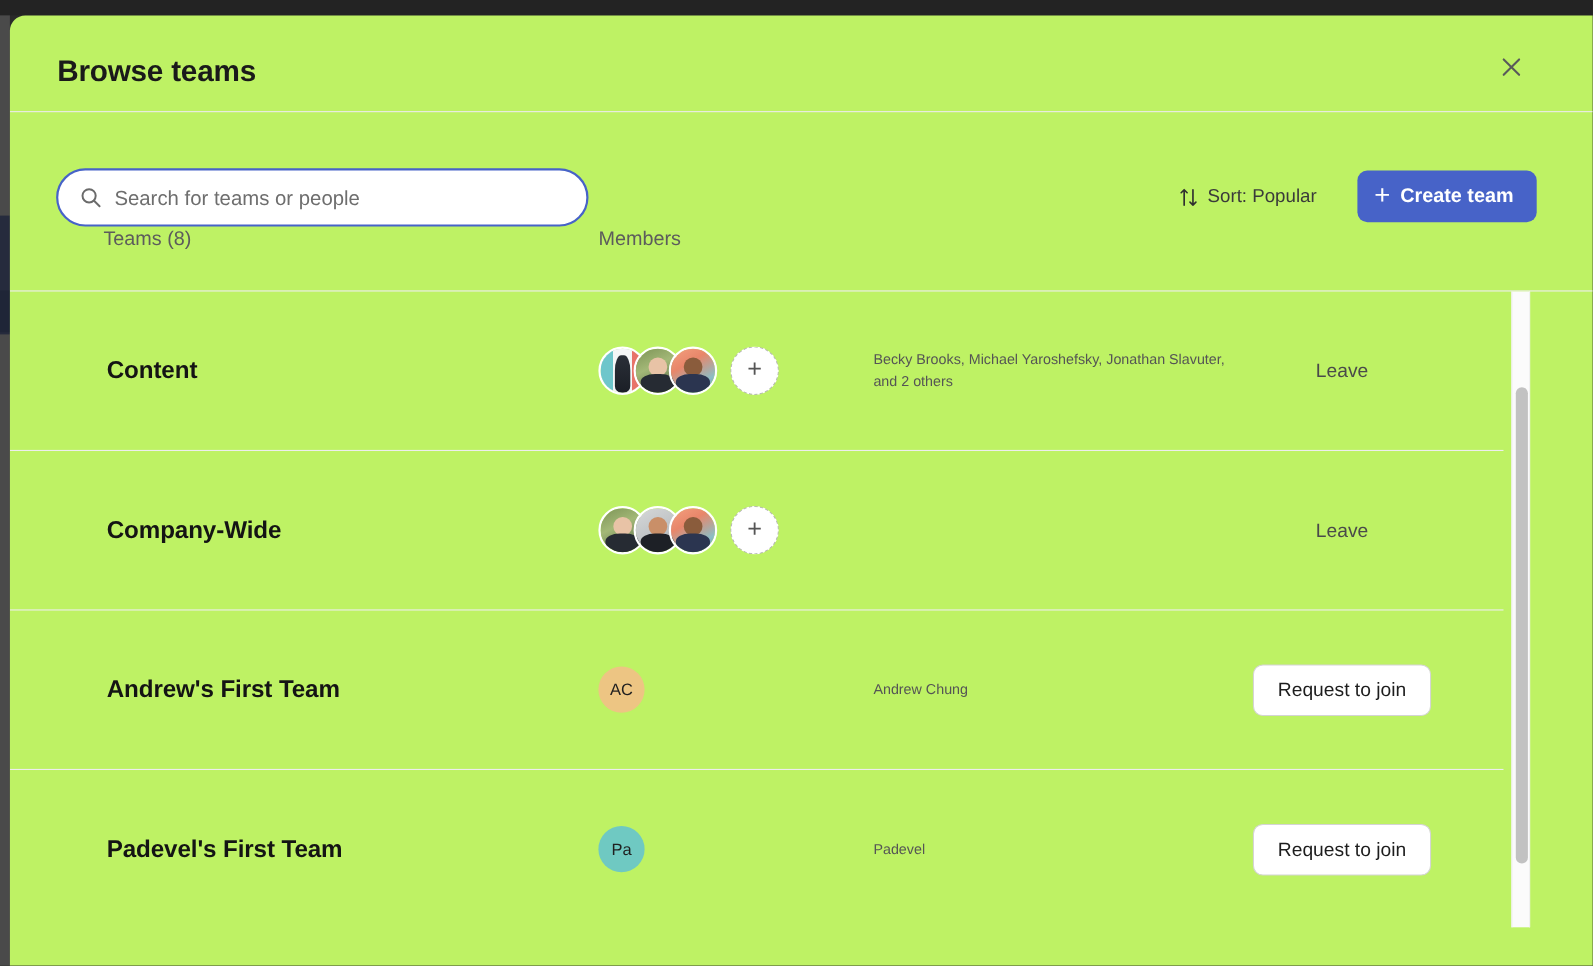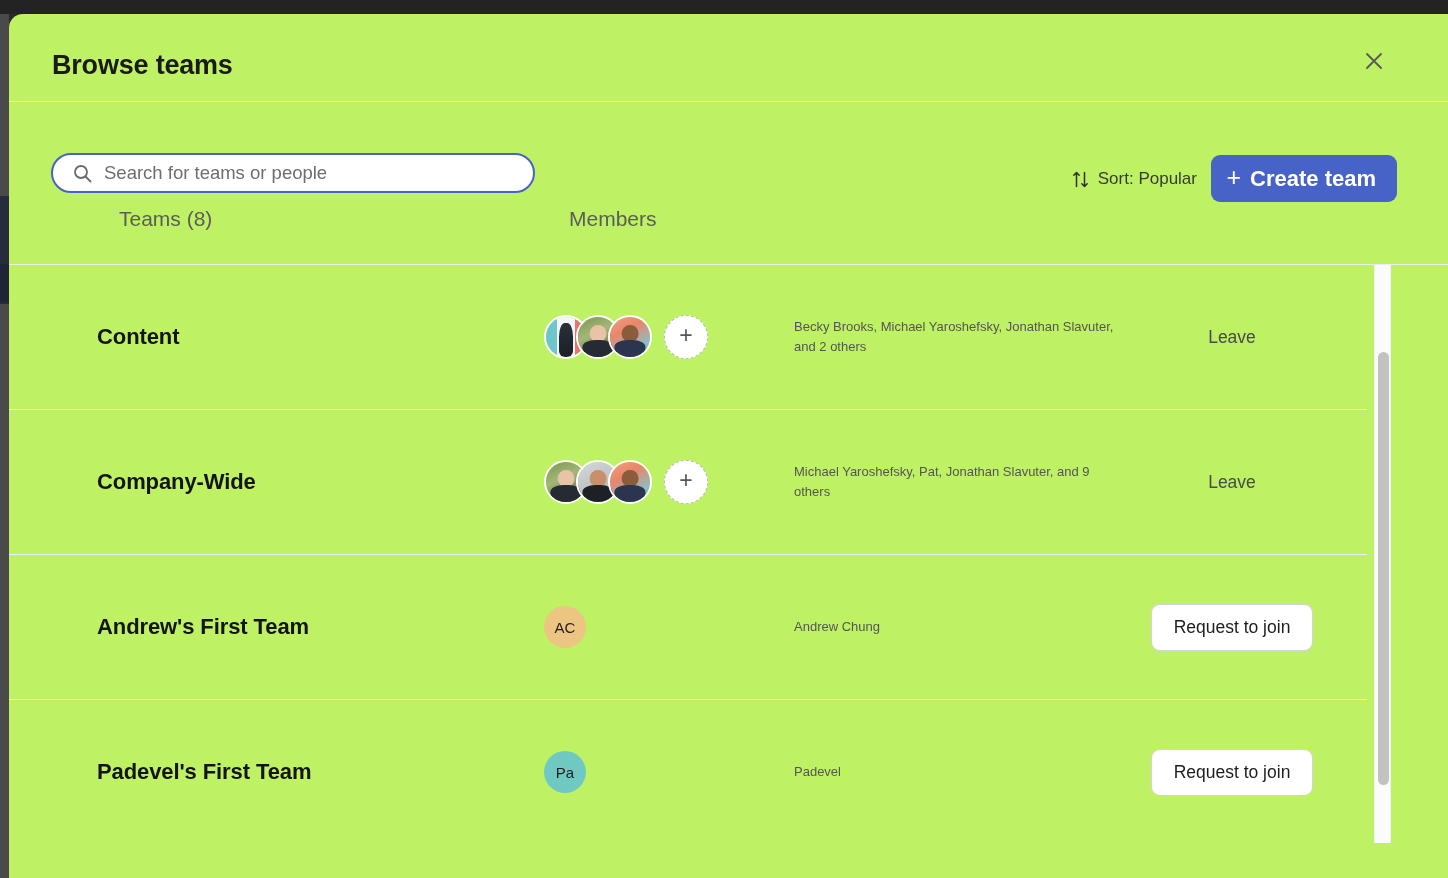--- a/index.html
+++ b/index.html
@@ -62,7 +62,7 @@
   }
   .search-wrap {
     position: absolute; left: 42px; top: 51px;
-    width: 484px; height: 40px;
+    width: 484px; height: 53px;
   }
   .search-box {
     width: 100%; height: 100%;

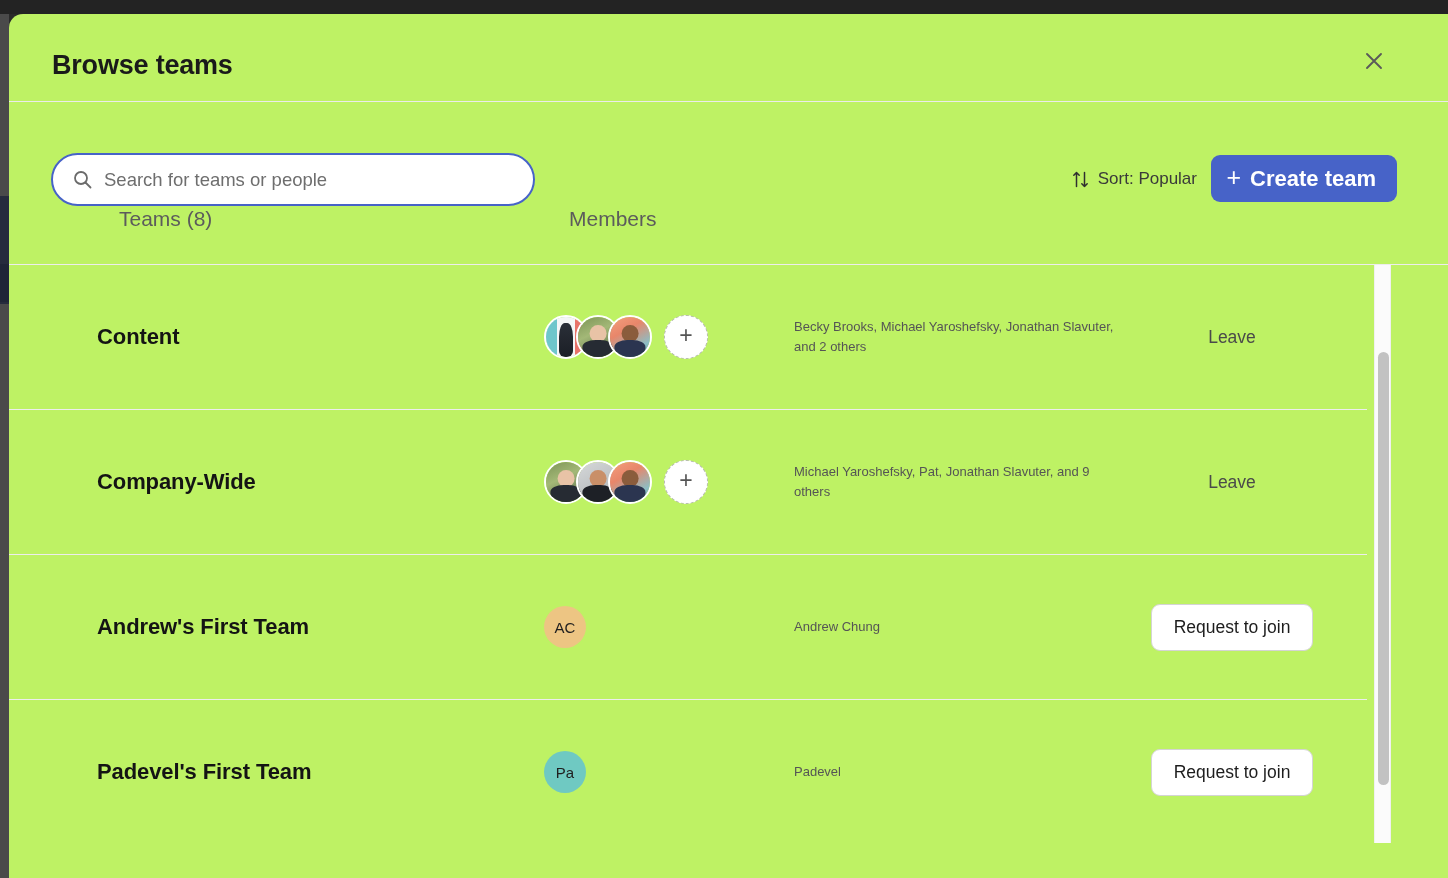--- a/index.html
+++ b/index.html
@@ -102,7 +102,7 @@
     cursor: pointer;
   }
   .create-btn .plus { color: #fff; font-size: 25px; line-height: 1; font-weight: 400; margin-top:-2px; }
-  .create-btn .label { color: #fff; font-size: 22px; font-weight: 600; white-space: nowrap; }
+  .create-btn .label { color: #fff; font-size: 18px; font-weight: 600; white-space: nowrap; }
 
   
   .table-head {

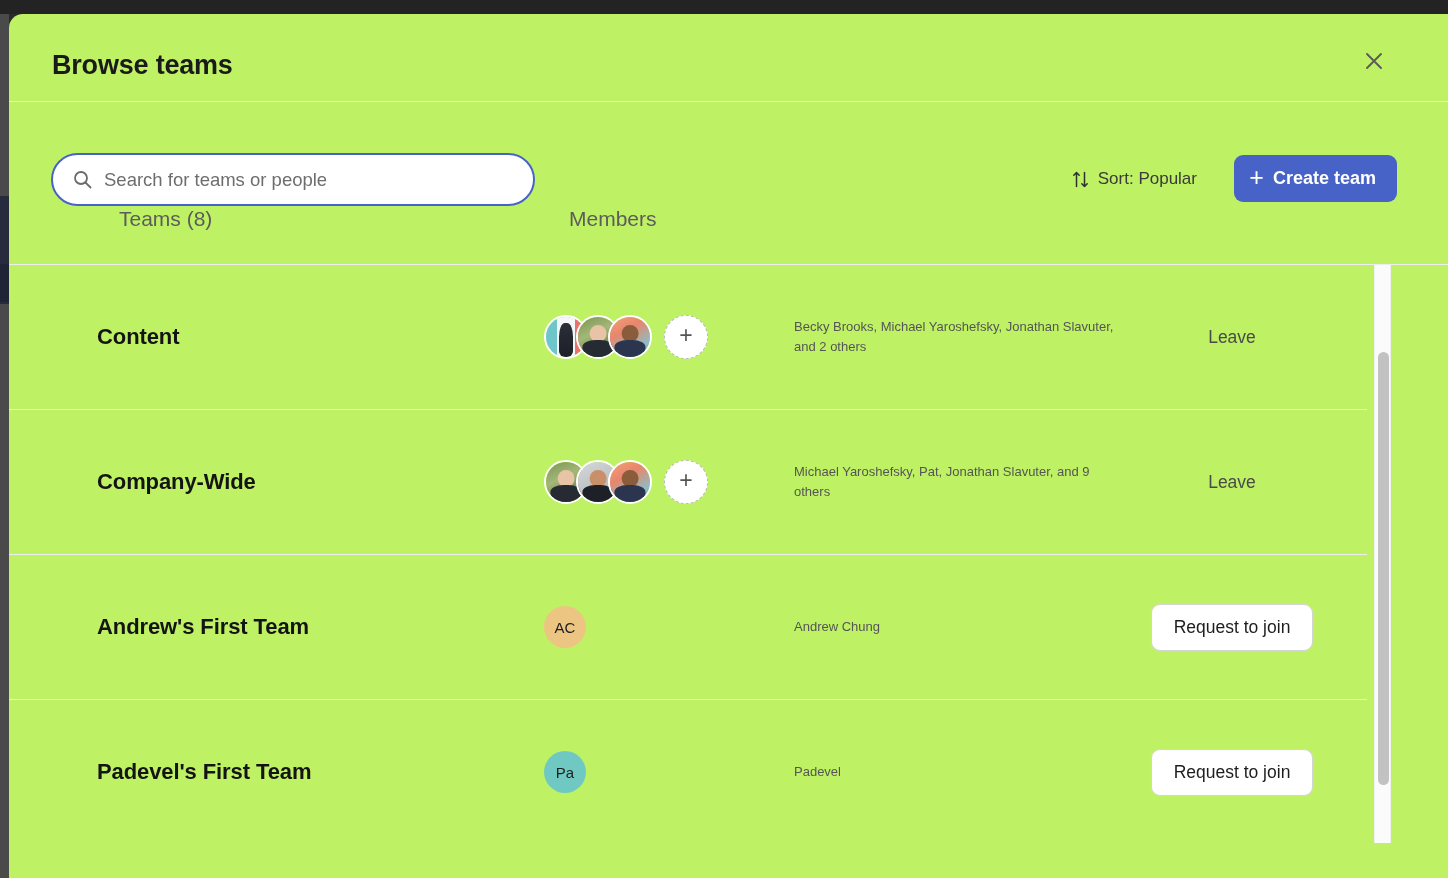--- a/index.html
+++ b/index.html
@@ -110,7 +110,7 @@
   }
   .th {
     position: absolute; top: 0;
-    font-size: 21px; color: #5c5c5c; margin-left: 25px;
+    font-size: 18px; color: #5c5c5c;
   }
   .th-teams { left: 85px; }
   .th-members { left: 535px; }

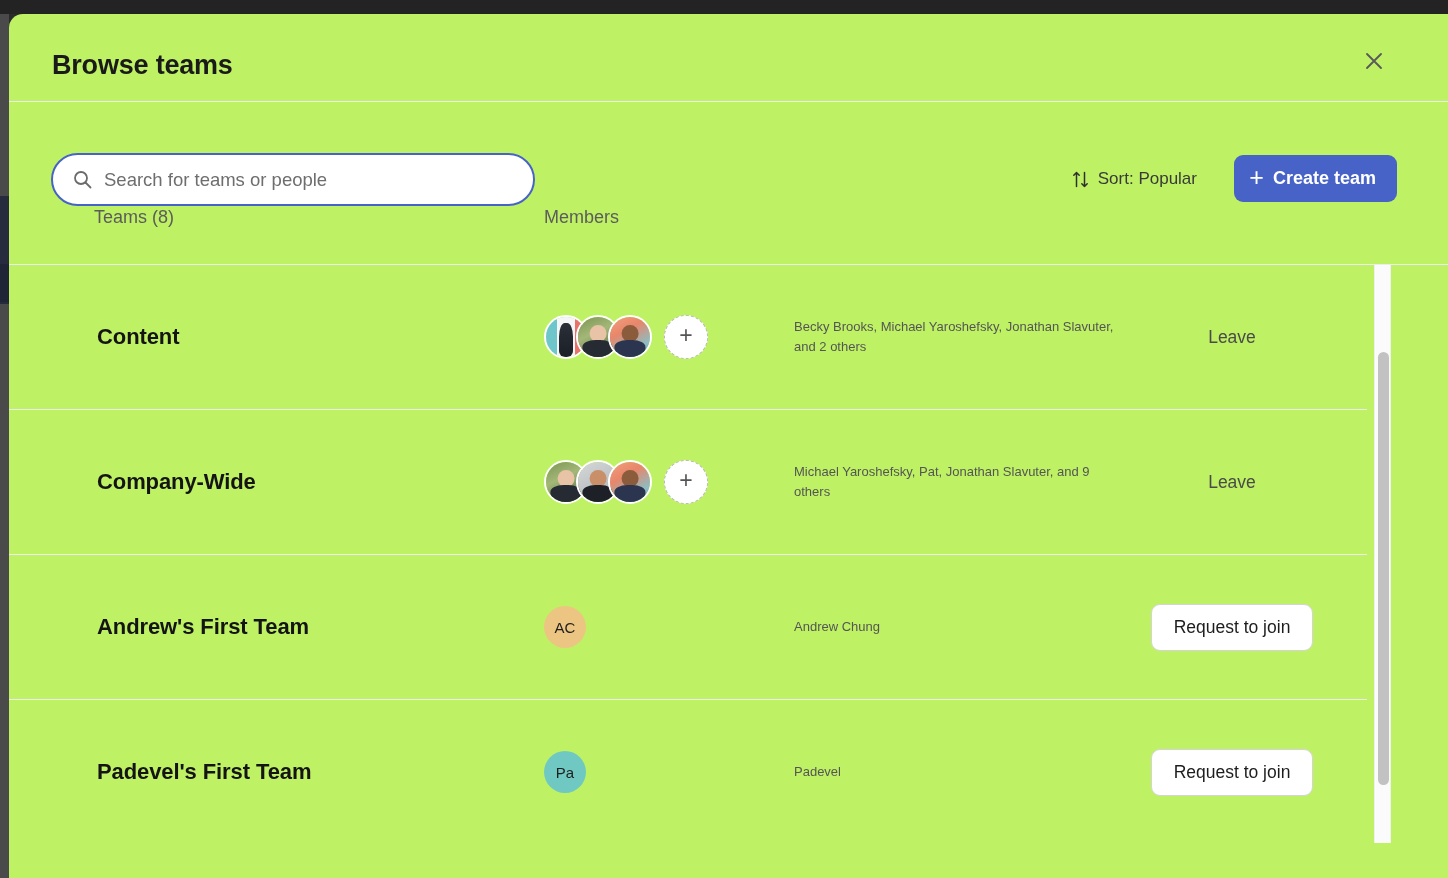--- a/index.html
+++ b/index.html
@@ -170,7 +170,7 @@
     font-size: 13px; color: #555555; line-height: 1.55;
   }
   .action-cell {
-    position: absolute; right: 0; width: 270px;
+    position: absolute; right: 12px; width: 270px;
     display: flex; justify-content: center; align-items: flex-end;
   }
   .leave-link {

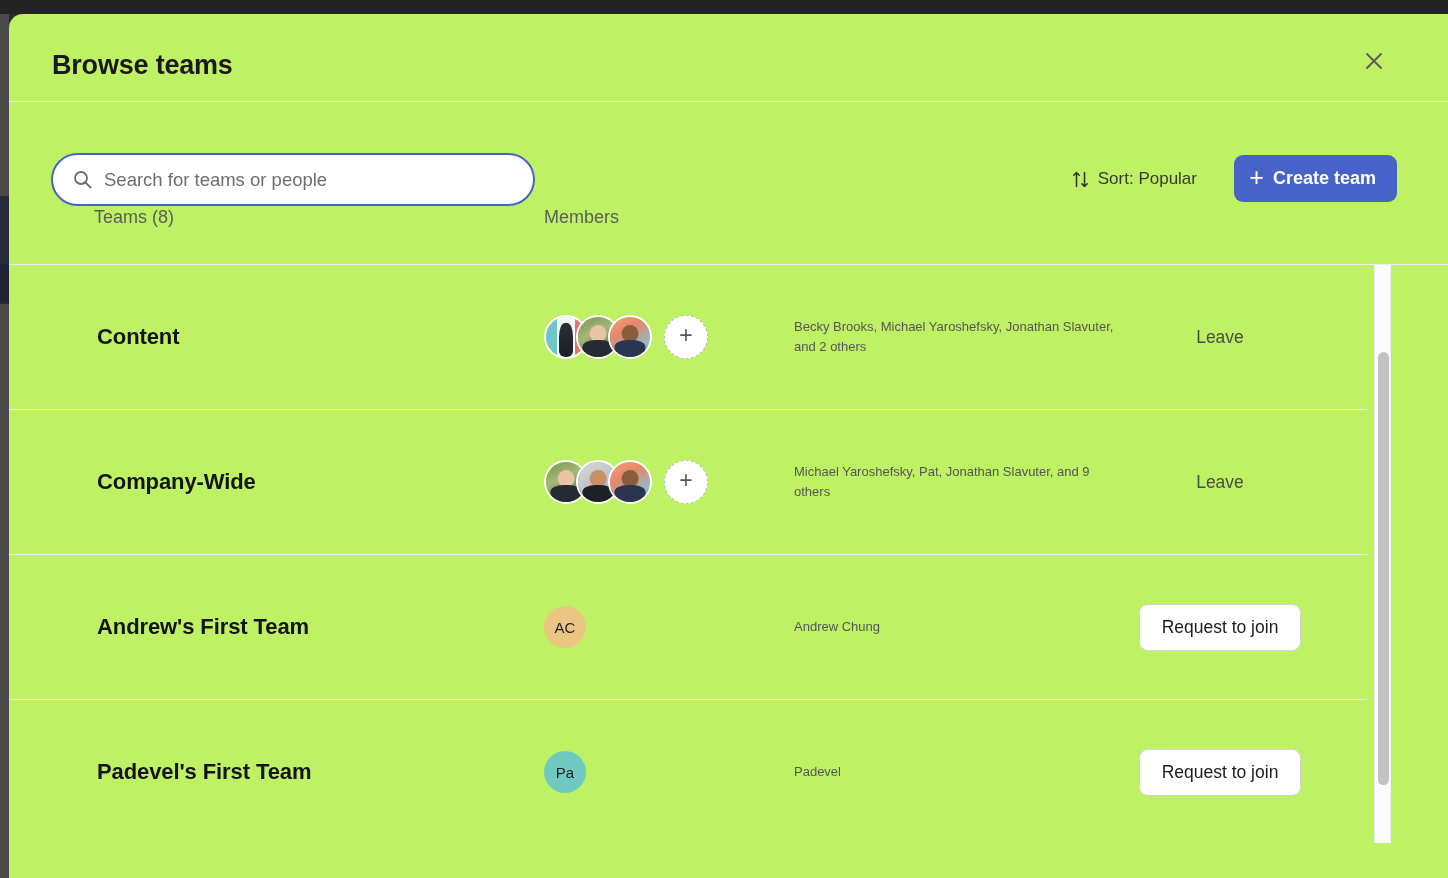--- a/index.html
+++ b/index.html
@@ -345,7 +345,6 @@
               <span>+</span>
             </div>
           </div>
-          <div class="members-text">Michael Yaroshefsky, Pat, Jonathan Slavuter, and 9 others</div>
           <div class="action-cell">
             <button class="leave-link">Leave</button>
           </div>

